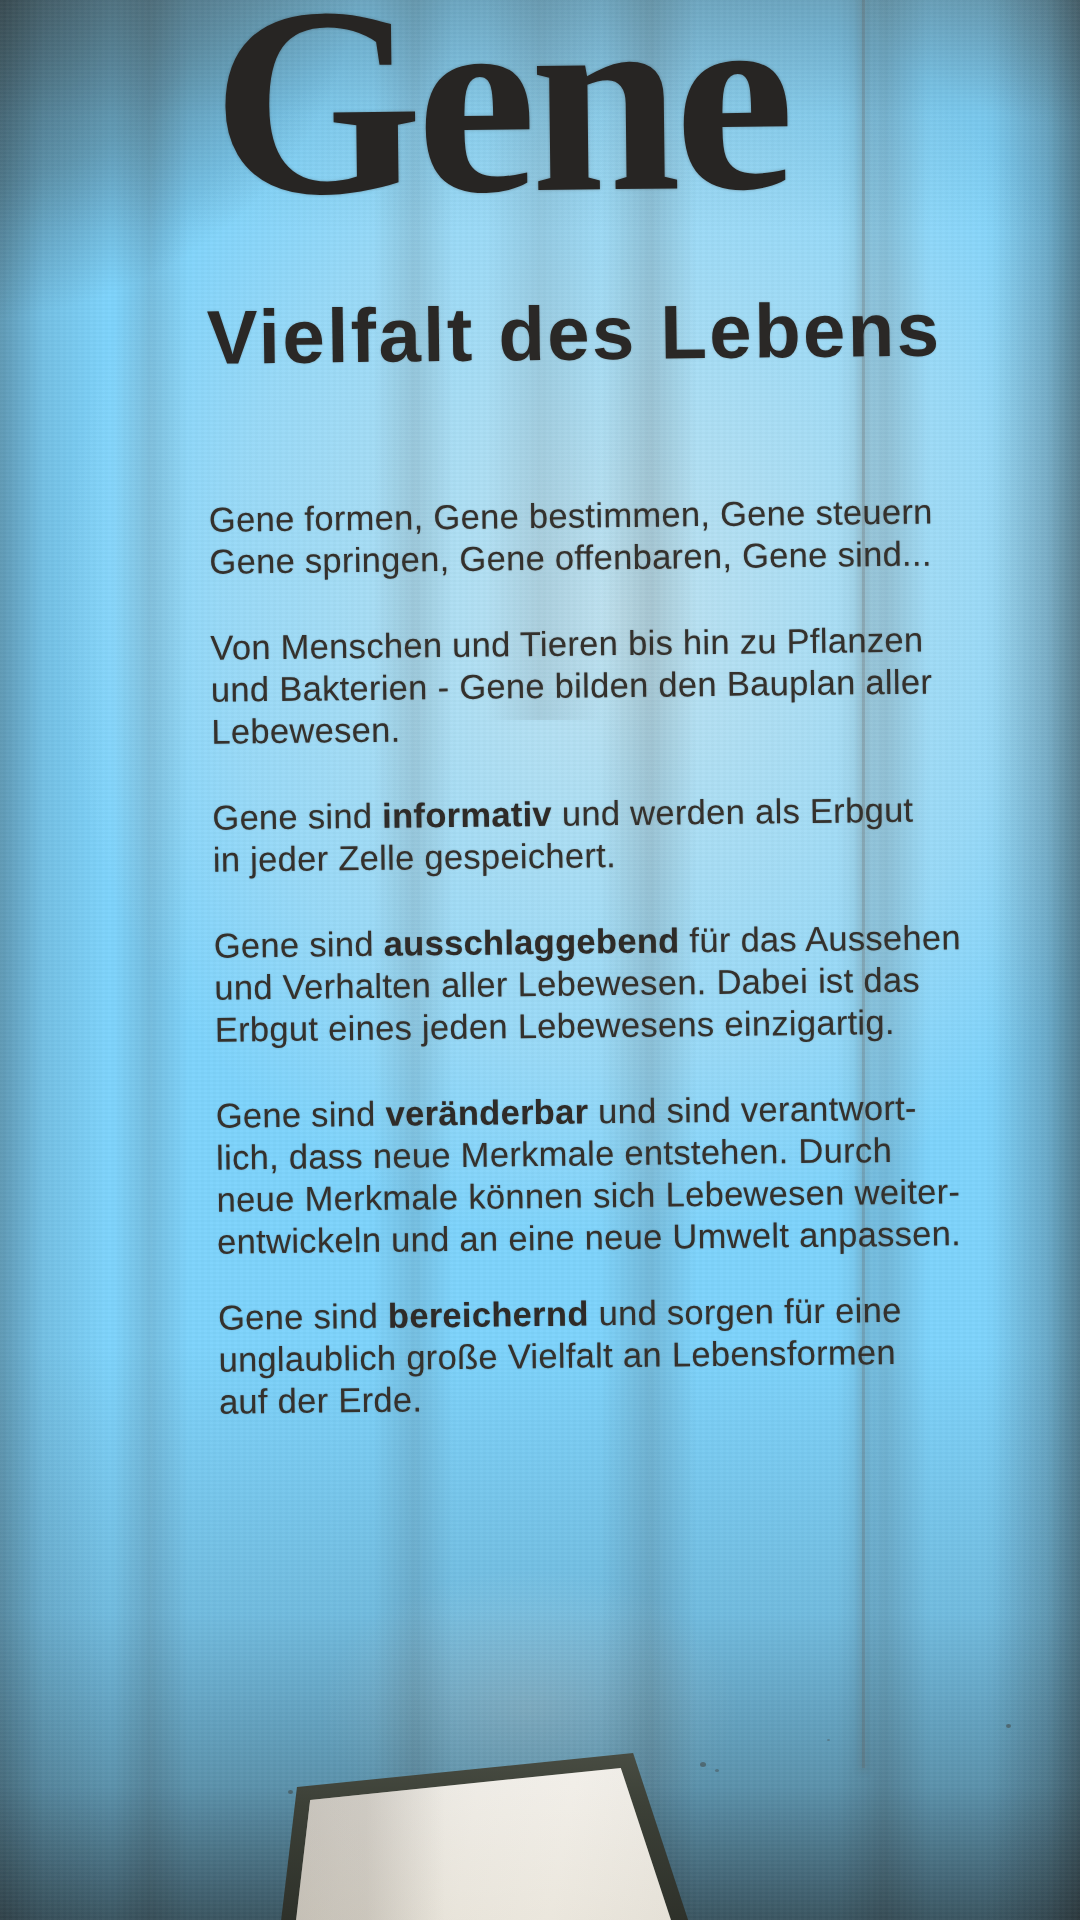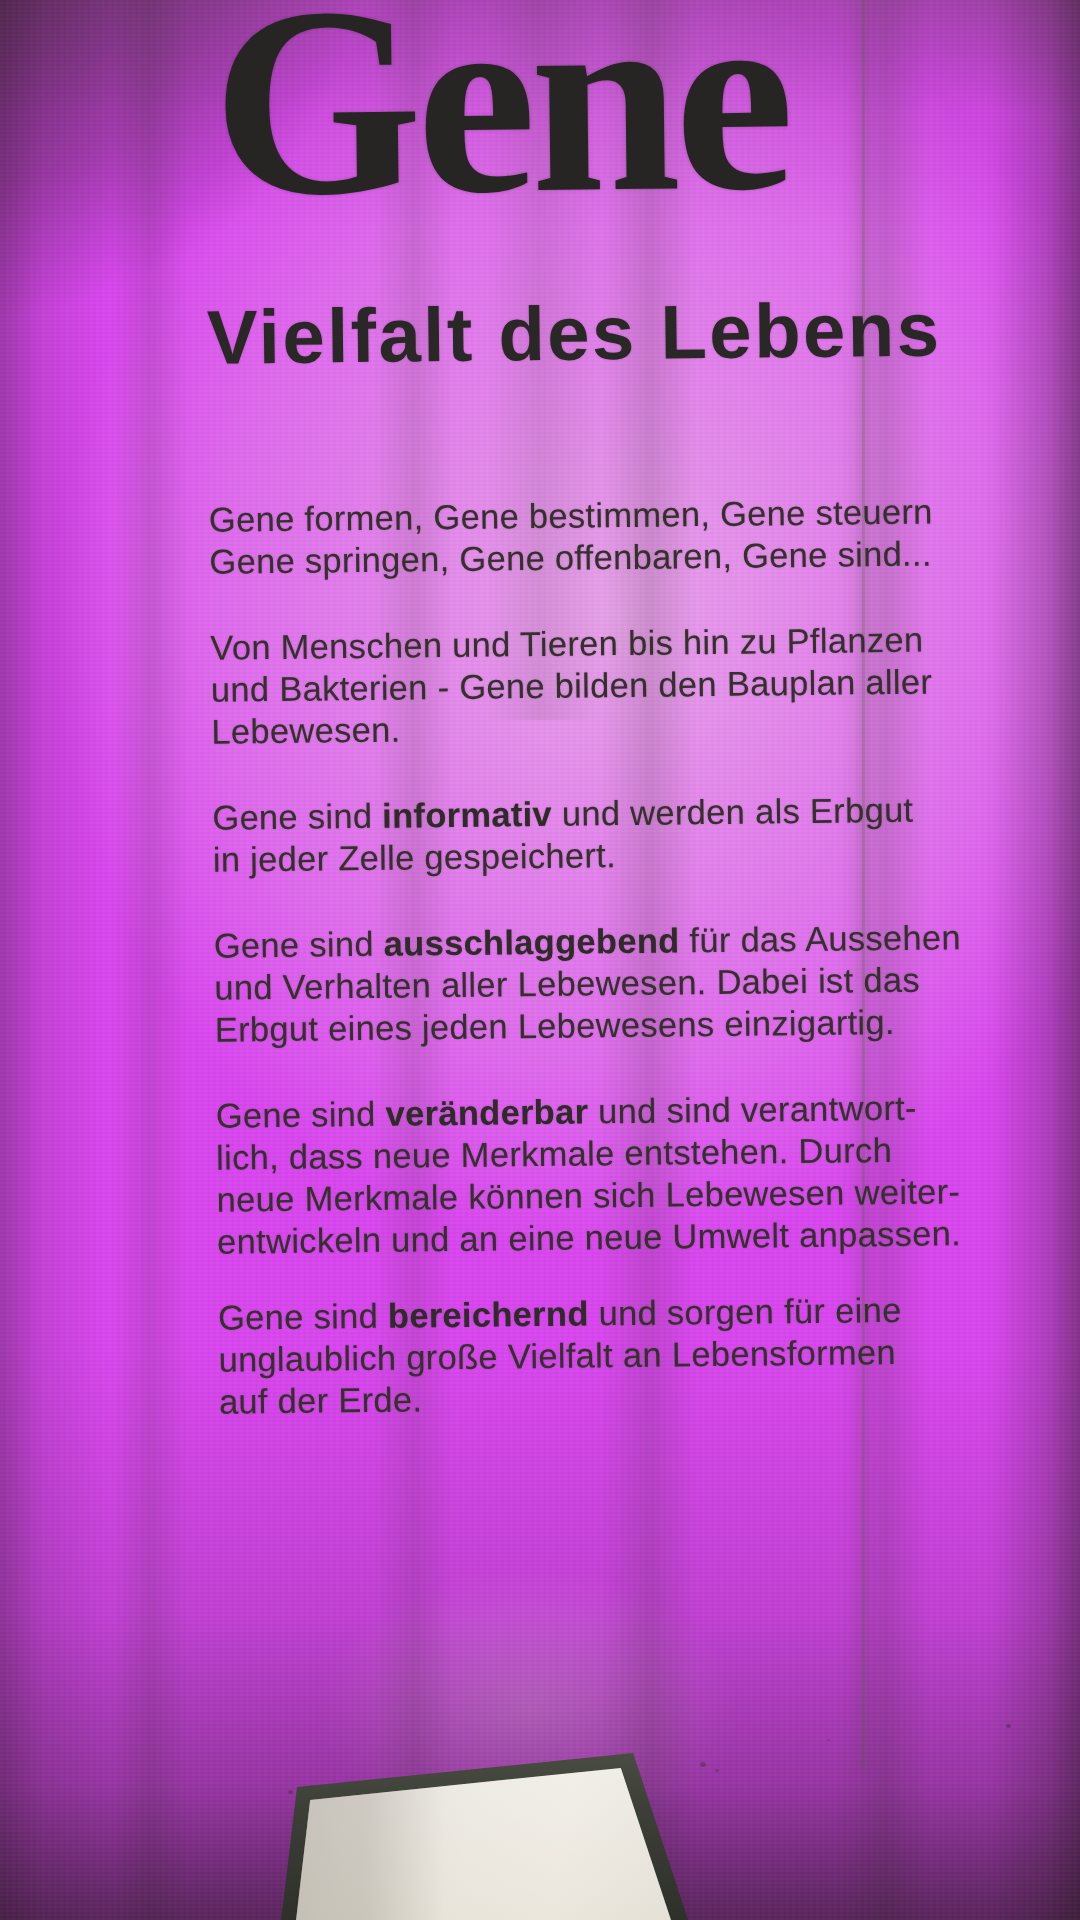--- a/index.html
+++ b/index.html
@@ -6,7 +6,7 @@
   .photo{
     position:relative;width:1080px;height:1920px;overflow:hidden;
     font-family:"Liberation Sans",sans-serif;
-    background-color:#d946ef;
+    background-color:#7dd3fc;
   }
   
   .wall{

